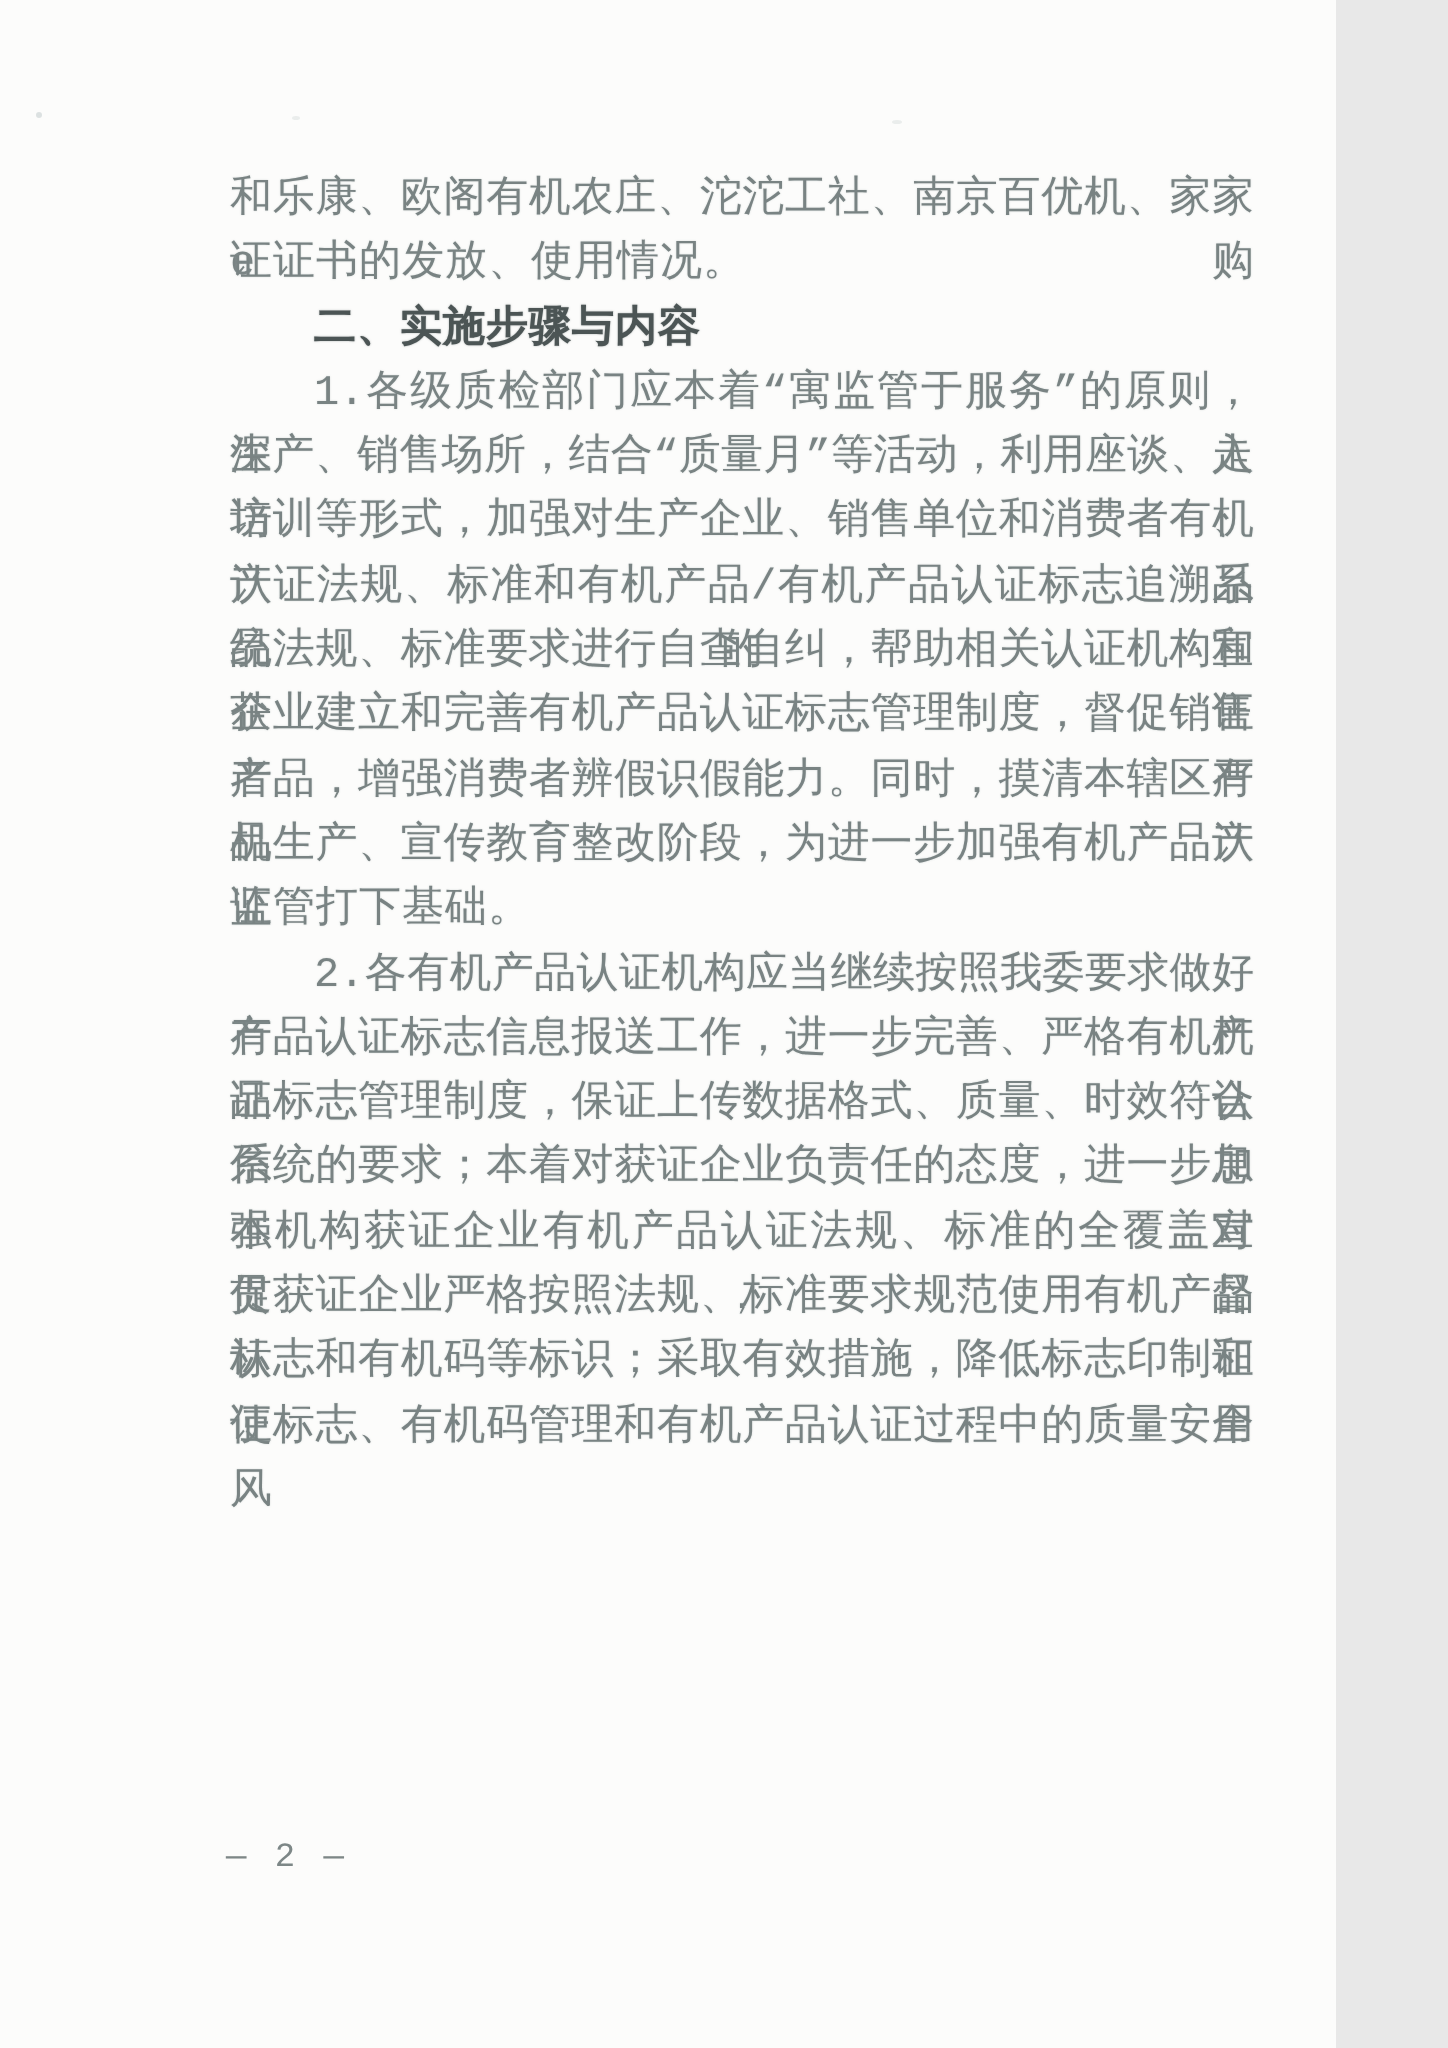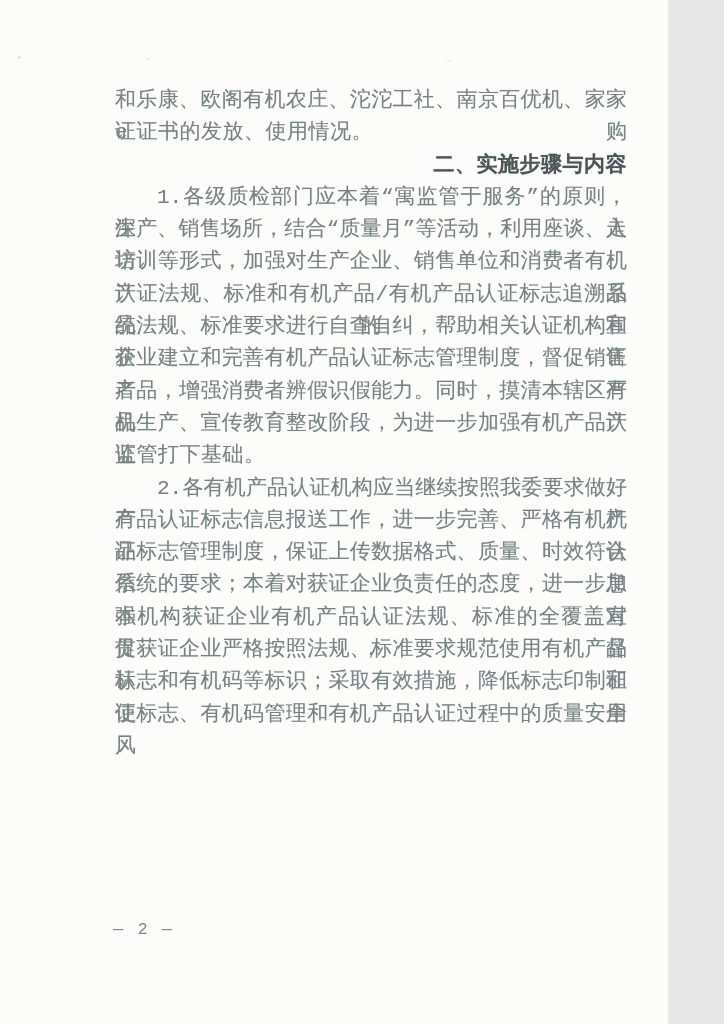--- a/index.html
+++ b/index.html
@@ -43,7 +43,6 @@
     font-weight: bold;
     color: #4c5555;
     text-shadow: 0 0 1px rgba(90,100,100,0.5);
-    text-align: right;
   }
   .page-number {
     position: absolute;

